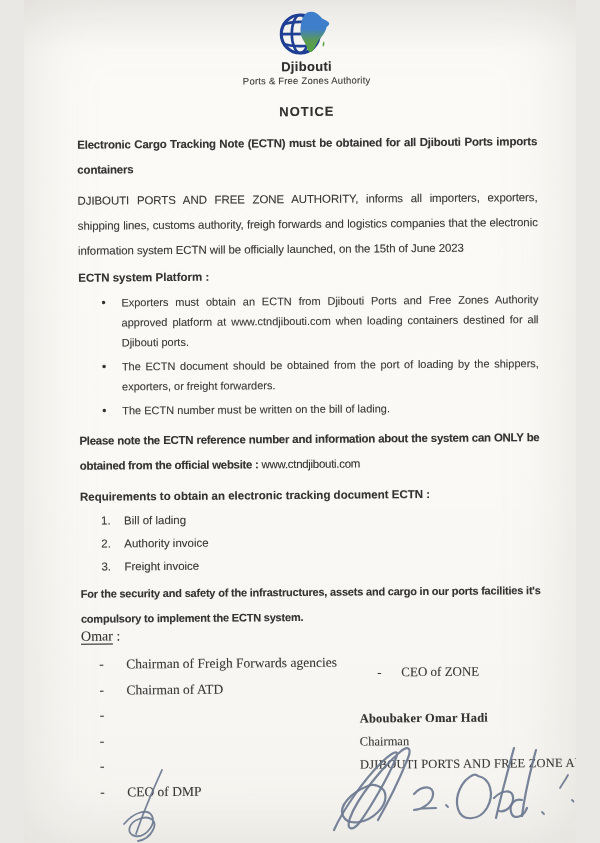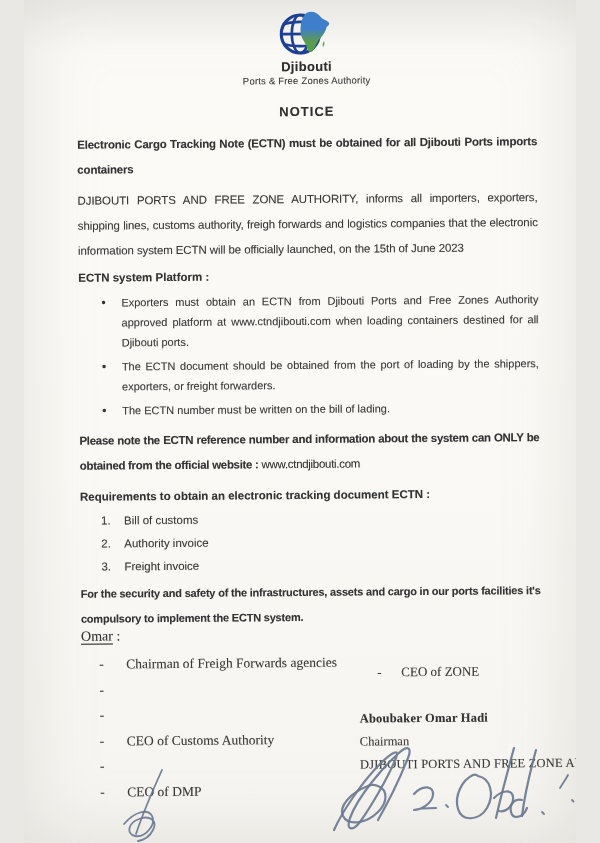--- a/index.html
+++ b/index.html
@@ -136,7 +136,7 @@
     <ol class="num-list">
       <li>
         <span class="num">1.</span>
-        <span>Bill of customs</span>
+        <span>Bill of lading</span>
       </li>
       <li>
         <span class="num">2.</span>

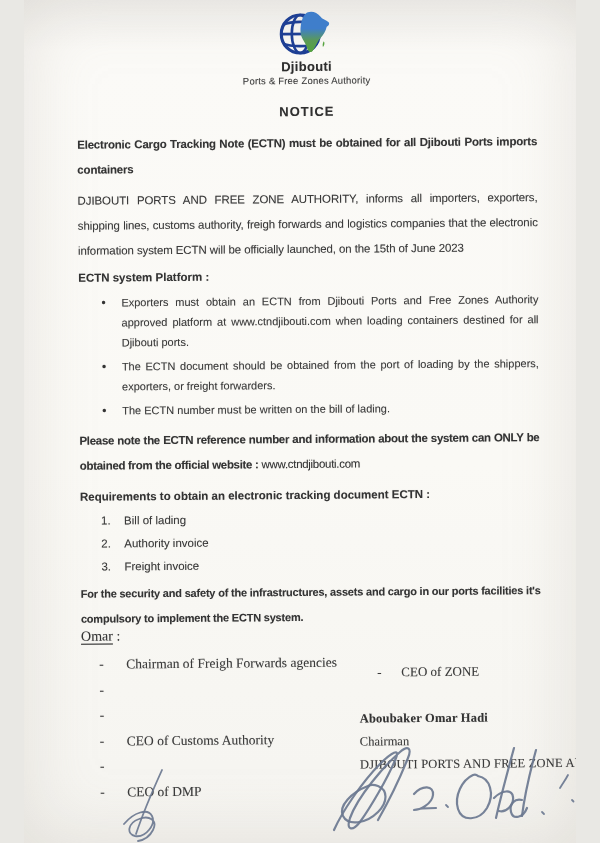--- a/index.html
+++ b/index.html
@@ -161,6 +161,7 @@
           </li>
           <li>
             <span class="dash">-</span>
+            <span>Chairman of ATD</span>
           </li>
           <li>
             <span class="dash">-</span>

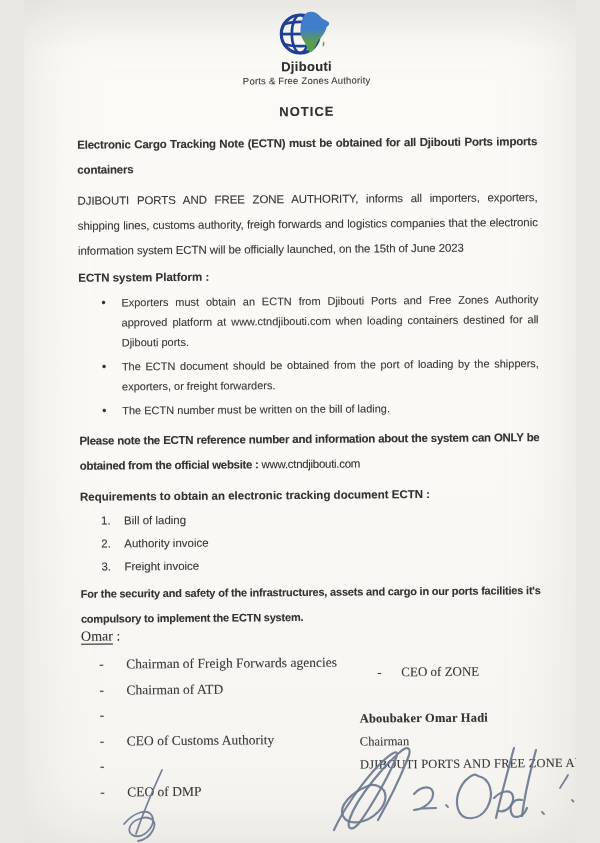--- a/index.html
+++ b/index.html
@@ -168,7 +168,6 @@
           </li>
           <li>
             <span class="dash">-</span>
-            <span>CEO of Customs Authority</span>
           </li>
           <li>
             <span class="dash">-</span>

